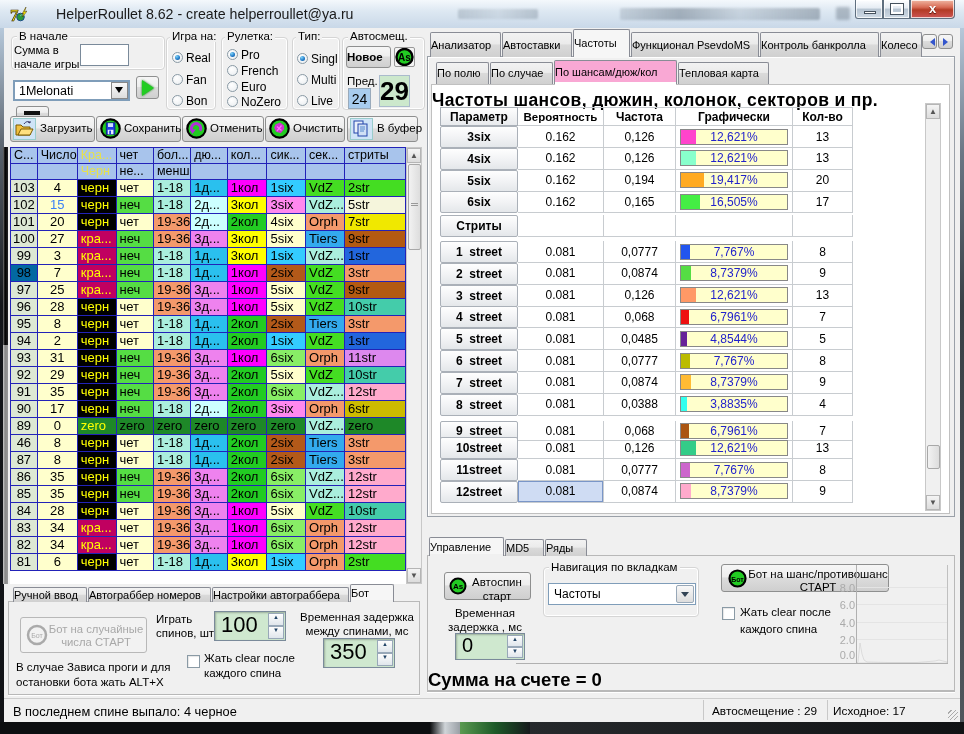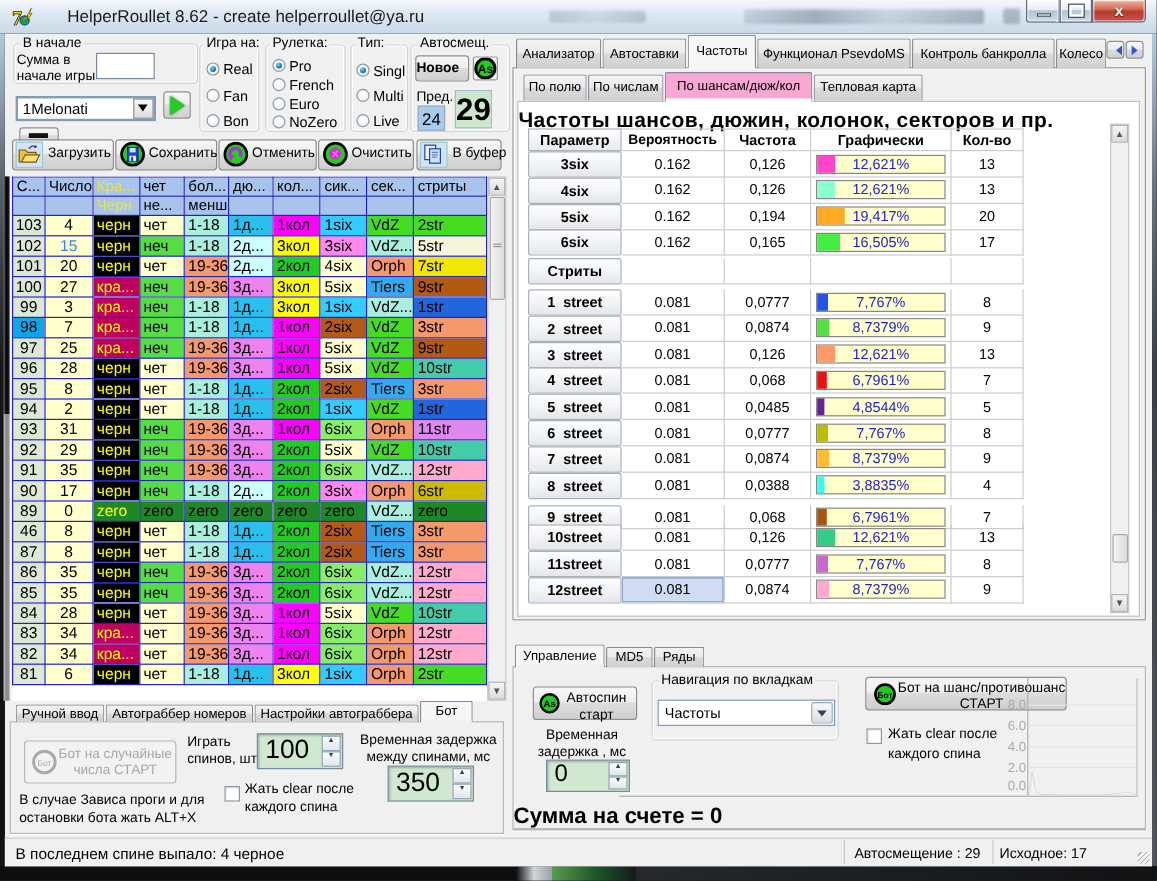--- a/index.html
+++ b/index.html
@@ -33,7 +33,7 @@
 #bigtable tr.h td{background:#a8c4ec;height:16px;line-height:15px;font-size:12.5px}
 #bigtable .hy{color:#e8e24a}
 
-.tab{position:absolute;border:1px solid #898c95;border-bottom:none;border-radius:2px 2px 0 0;background:linear-gradient(#f2f2f2,#ebebeb 45%,#dadada 50%,#d0d0d0);font-size:11px;text-align:center;color:#000;white-space:nowrap;overflow:hidden}
+.tab{position:absolute;border:1px solid #898c95;border-bottom:none;border-radius:2px 2px 0 0;background:linear-gradient(#f2f2f2,#ebebeb 45%,#dadada 50%,#d0d0d0);font-size:11px;color:#000;white-space:nowrap;overflow:hidden}
 .tab.sel{background:#f6f6f6;z-index:5}
 
 .frow{position:absolute;left:0;width:413px}

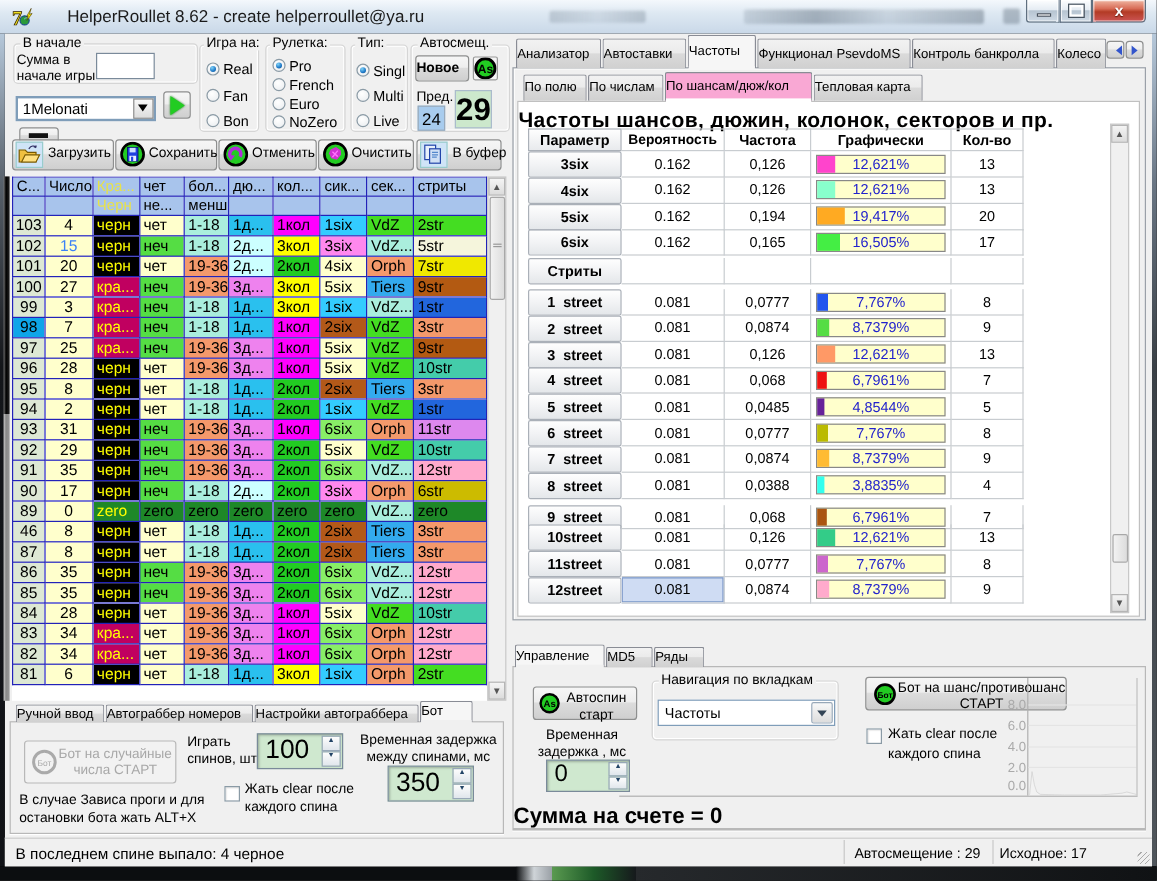--- a/index.html
+++ b/index.html
@@ -542,7 +542,7 @@
 
 <div class="abs" style="left:431px;top:84px;width:519px;height:430px;background:#fff;border:1px solid #c0c0c0"></div>
 <div class="abs tab" style="left:436px;top:62px;width:53px;height:22px;line-height:21px">По полю</div>
-<div class="abs tab" style="left:490px;top:62px;width:63px;height:22px;line-height:21px">По числам</div>
+<div class="abs tab" style="left:490px;top:62px;width:63px;height:22px;line-height:21px">По случае</div>
 <div class="abs tab sel" style="left:554px;top:60px;width:123px;height:24px;line-height:23px;background:#f9a8d4">По шансам/дюж/кол</div>
 <div class="abs" style="left:555px;top:82px;width:121px;height:3px;background:#fff;z-index:6"></div>
 <div class="abs tab" style="left:678px;top:62px;width:91px;height:22px;line-height:21px">Тепловая карта</div>

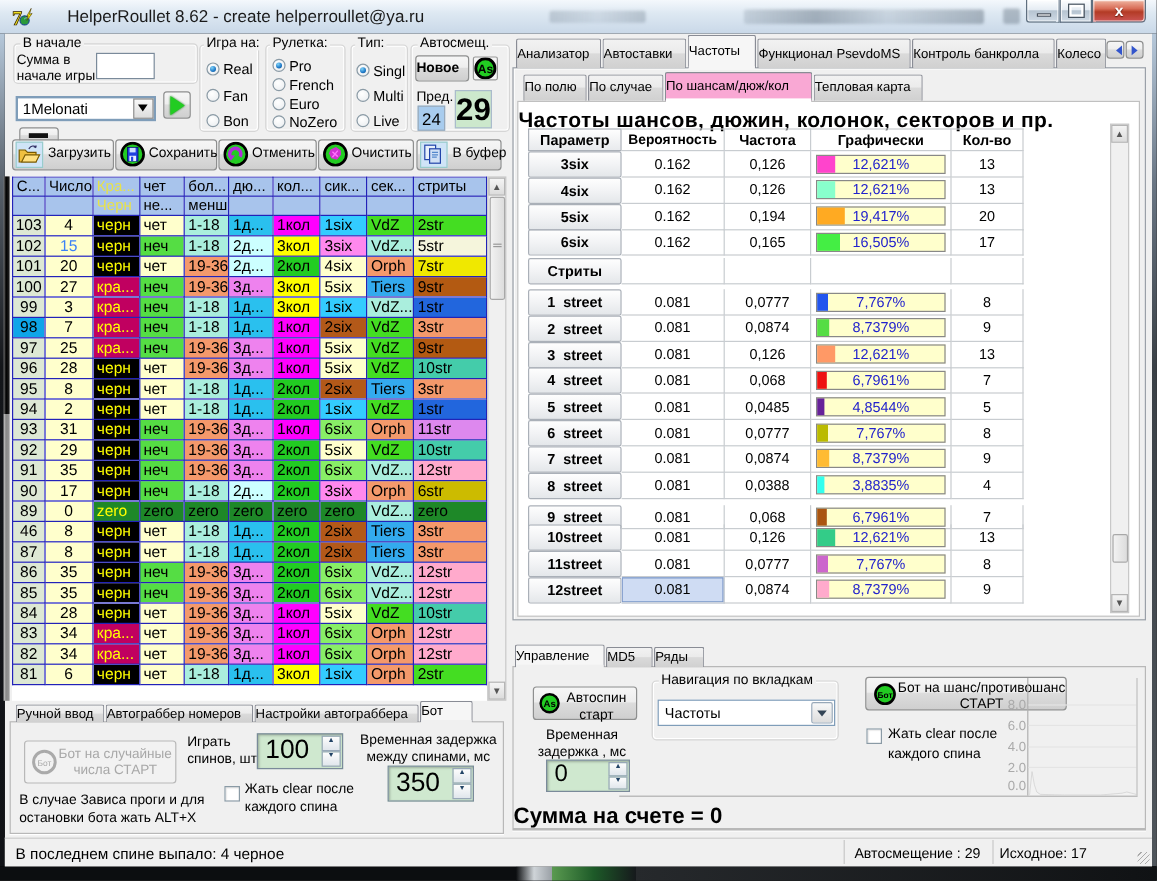--- a/index.html
+++ b/index.html
@@ -275,7 +275,7 @@
           <td style="background:#2266dd;color:#000">1str</td>
         </tr>
 <tr>
-          <td class="cc" style="background:#0ea5e9;color:#000">98</td>
+          <td class="cc" style="background:#0369a1;color:#000">98</td>
           <td class="cc" style="background:#ffffcc;color:#000">7</td>
           <td style="background:#c00060;color:#ffff00">кра...</td>
           <td style="background:#55dd44;color:#000">неч</td>

